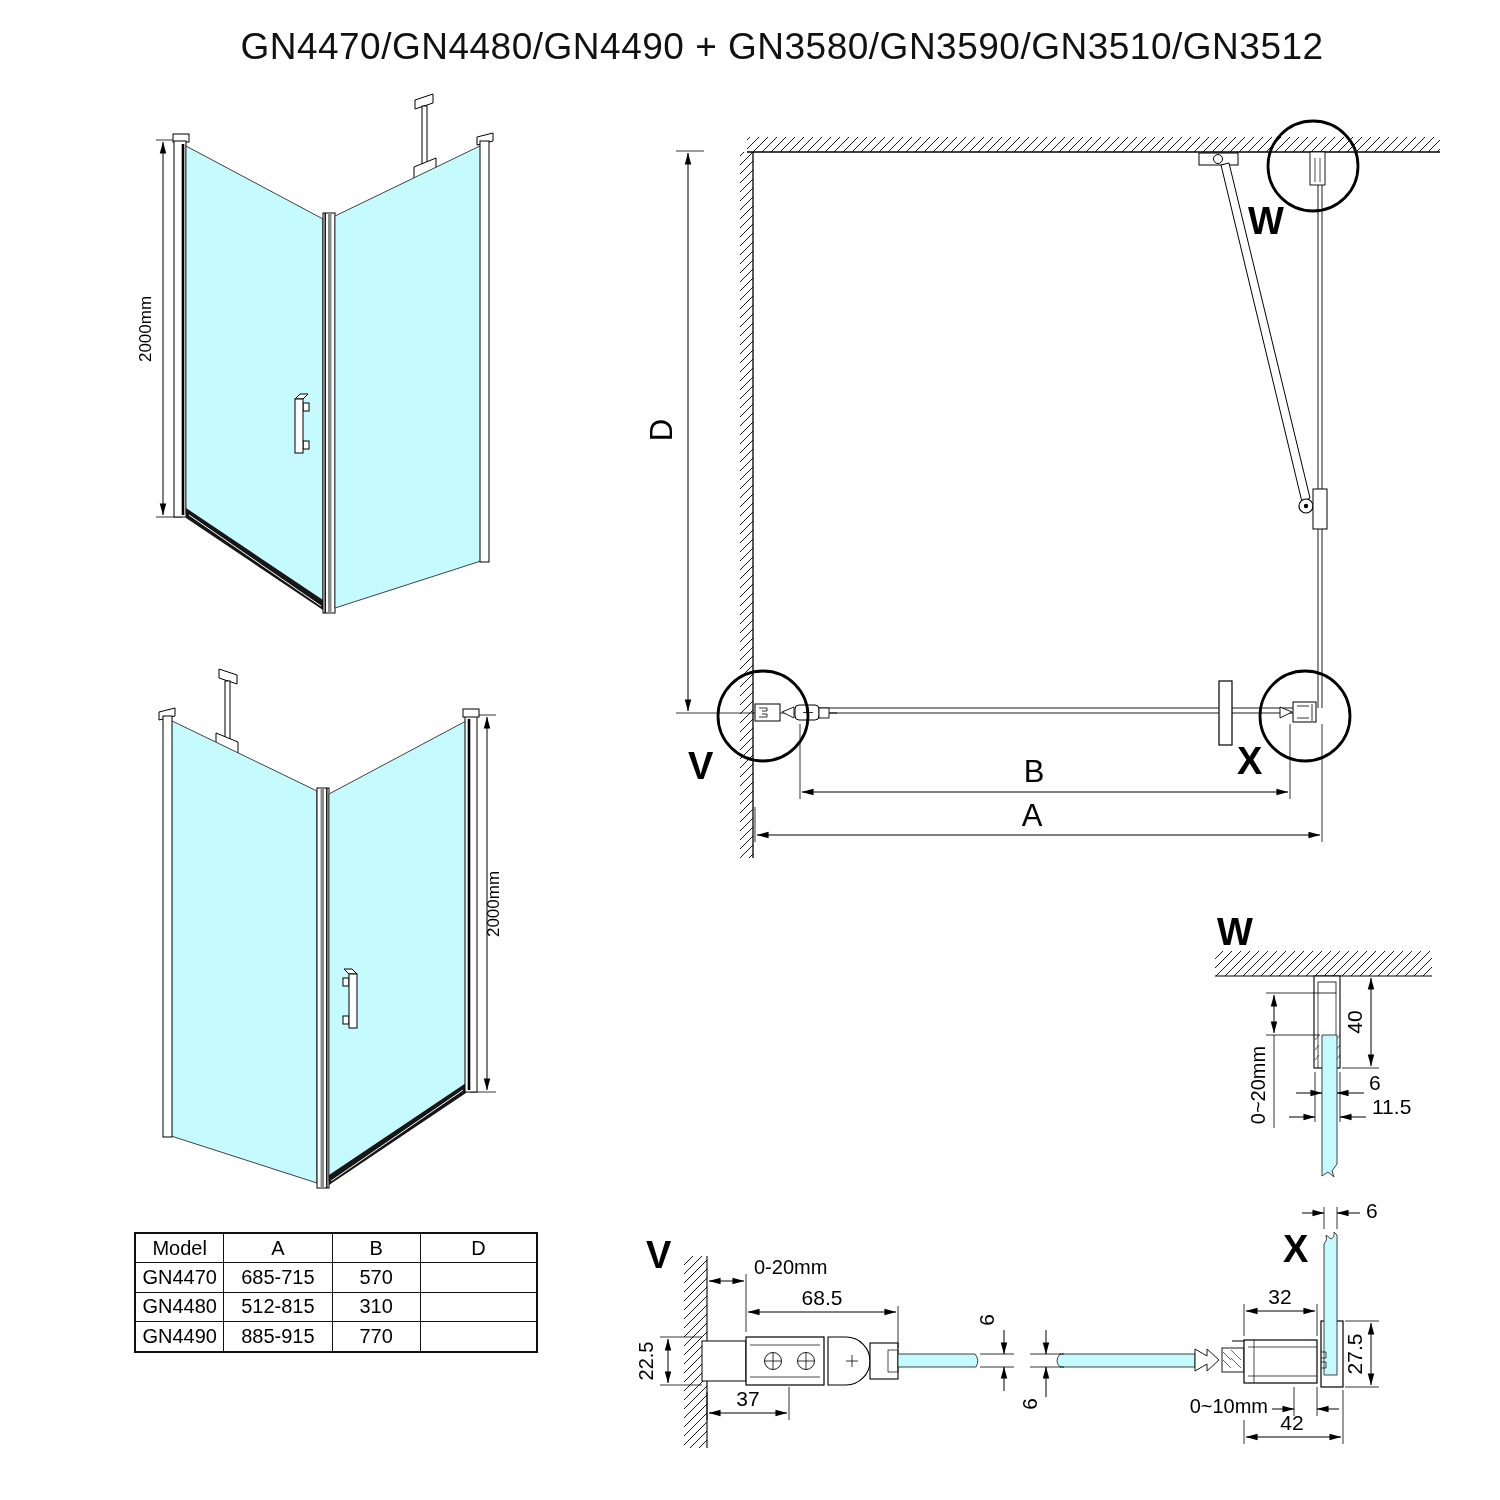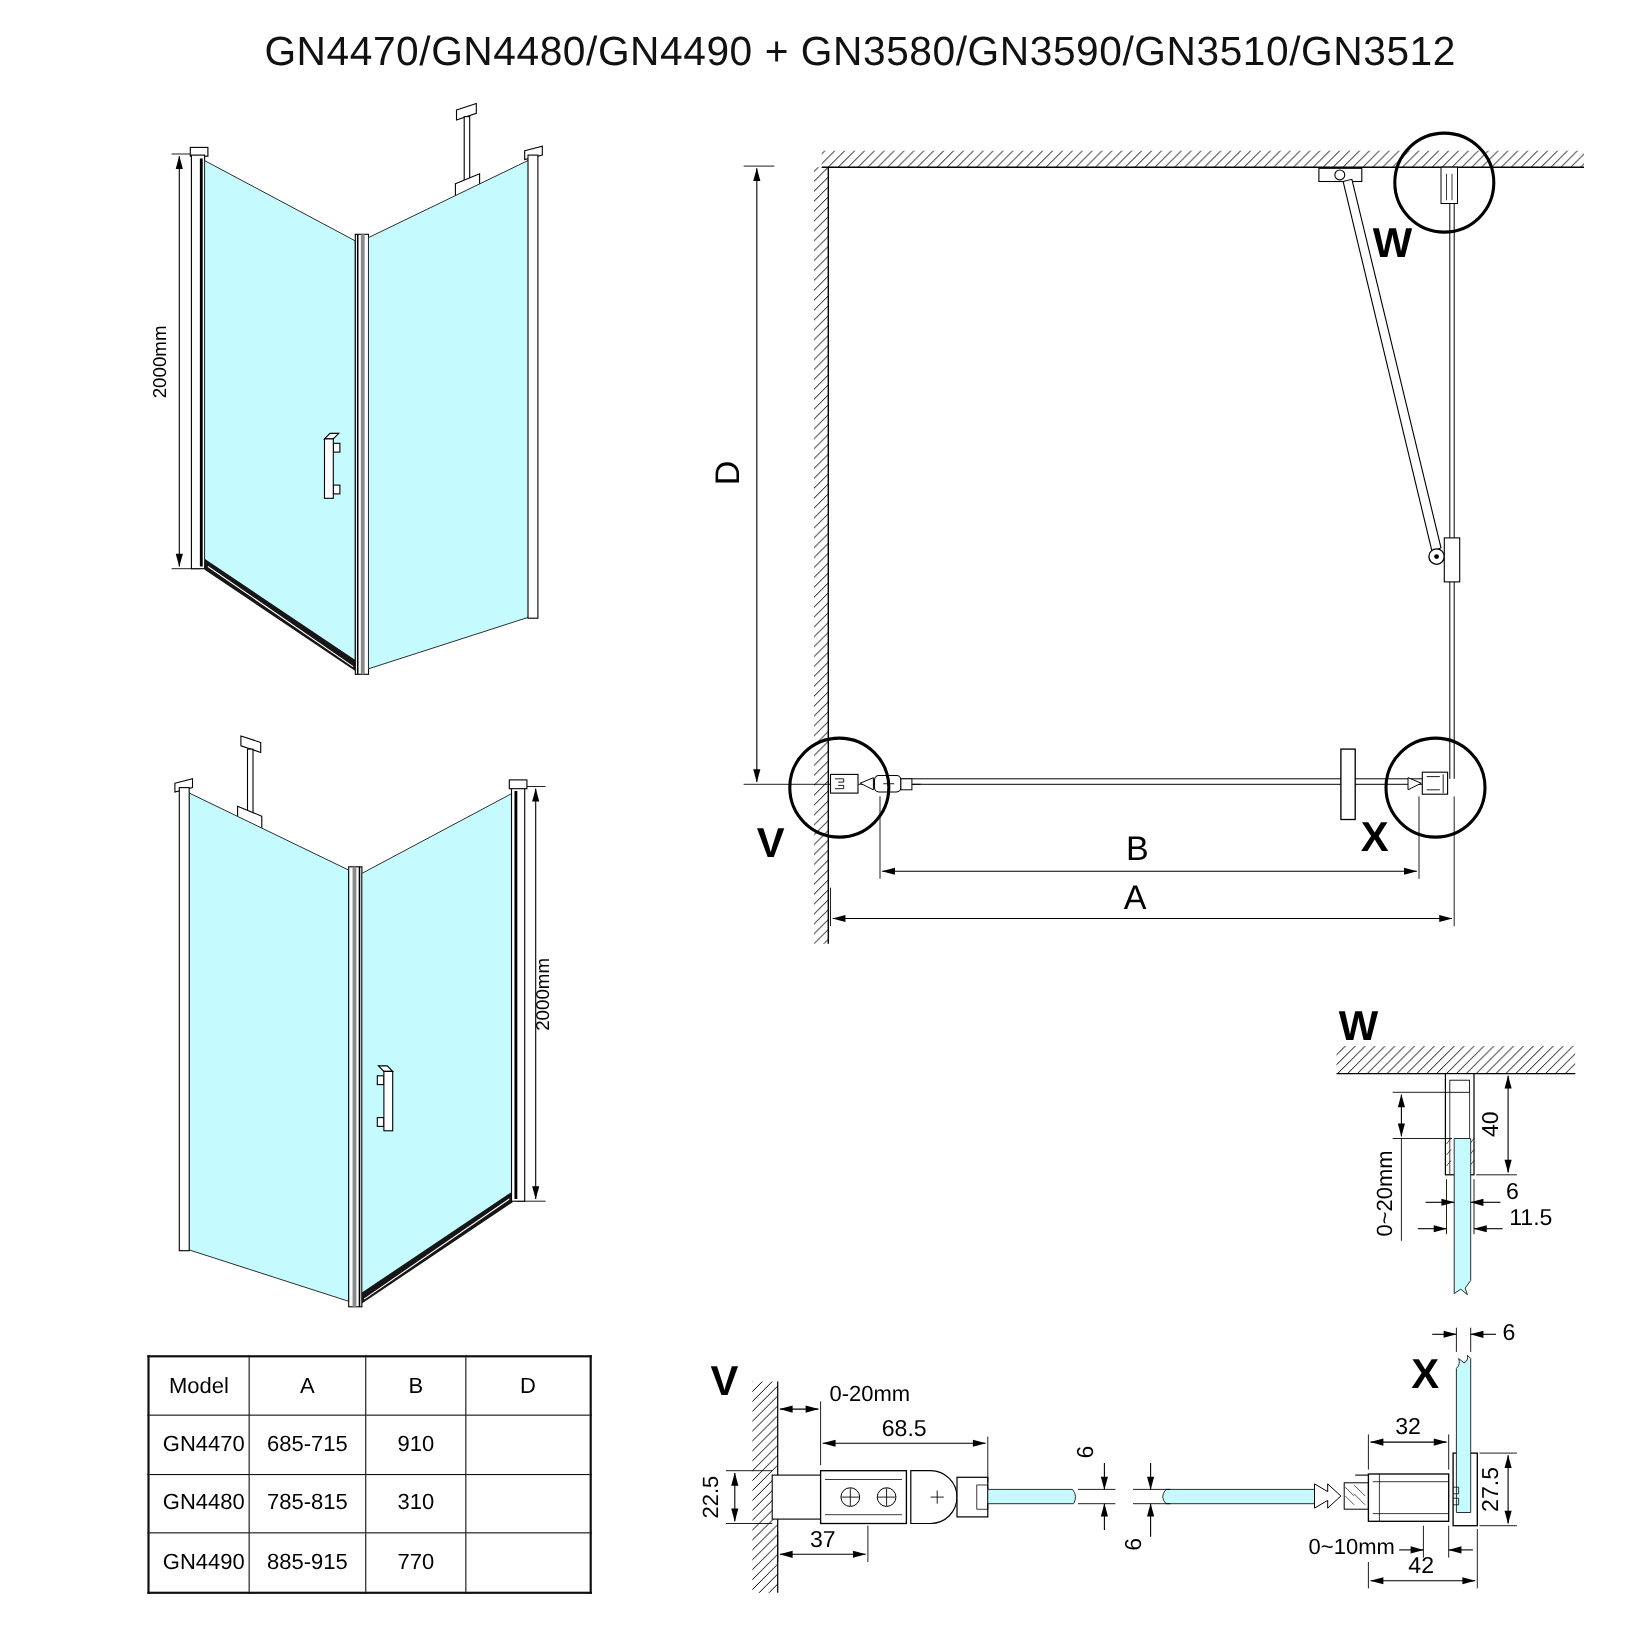--- a/index.html
+++ b/index.html
@@ -20,7 +20,7 @@
   .spec-table{position:absolute;left:102px;top:1232px;width:404px;
               border-collapse:collapse;table-layout:fixed;font-size:20px;color:#000;}
   .spec-table td{border:1.6px solid #111;text-align:center;height:28.4px;
-                 padding:12px;overflow:hidden;white-space:nowrap;}
+                 padding:0;overflow:hidden;white-space:nowrap;}
   .spec-table{border:2.5px solid #111;}
 </style>
 </head>

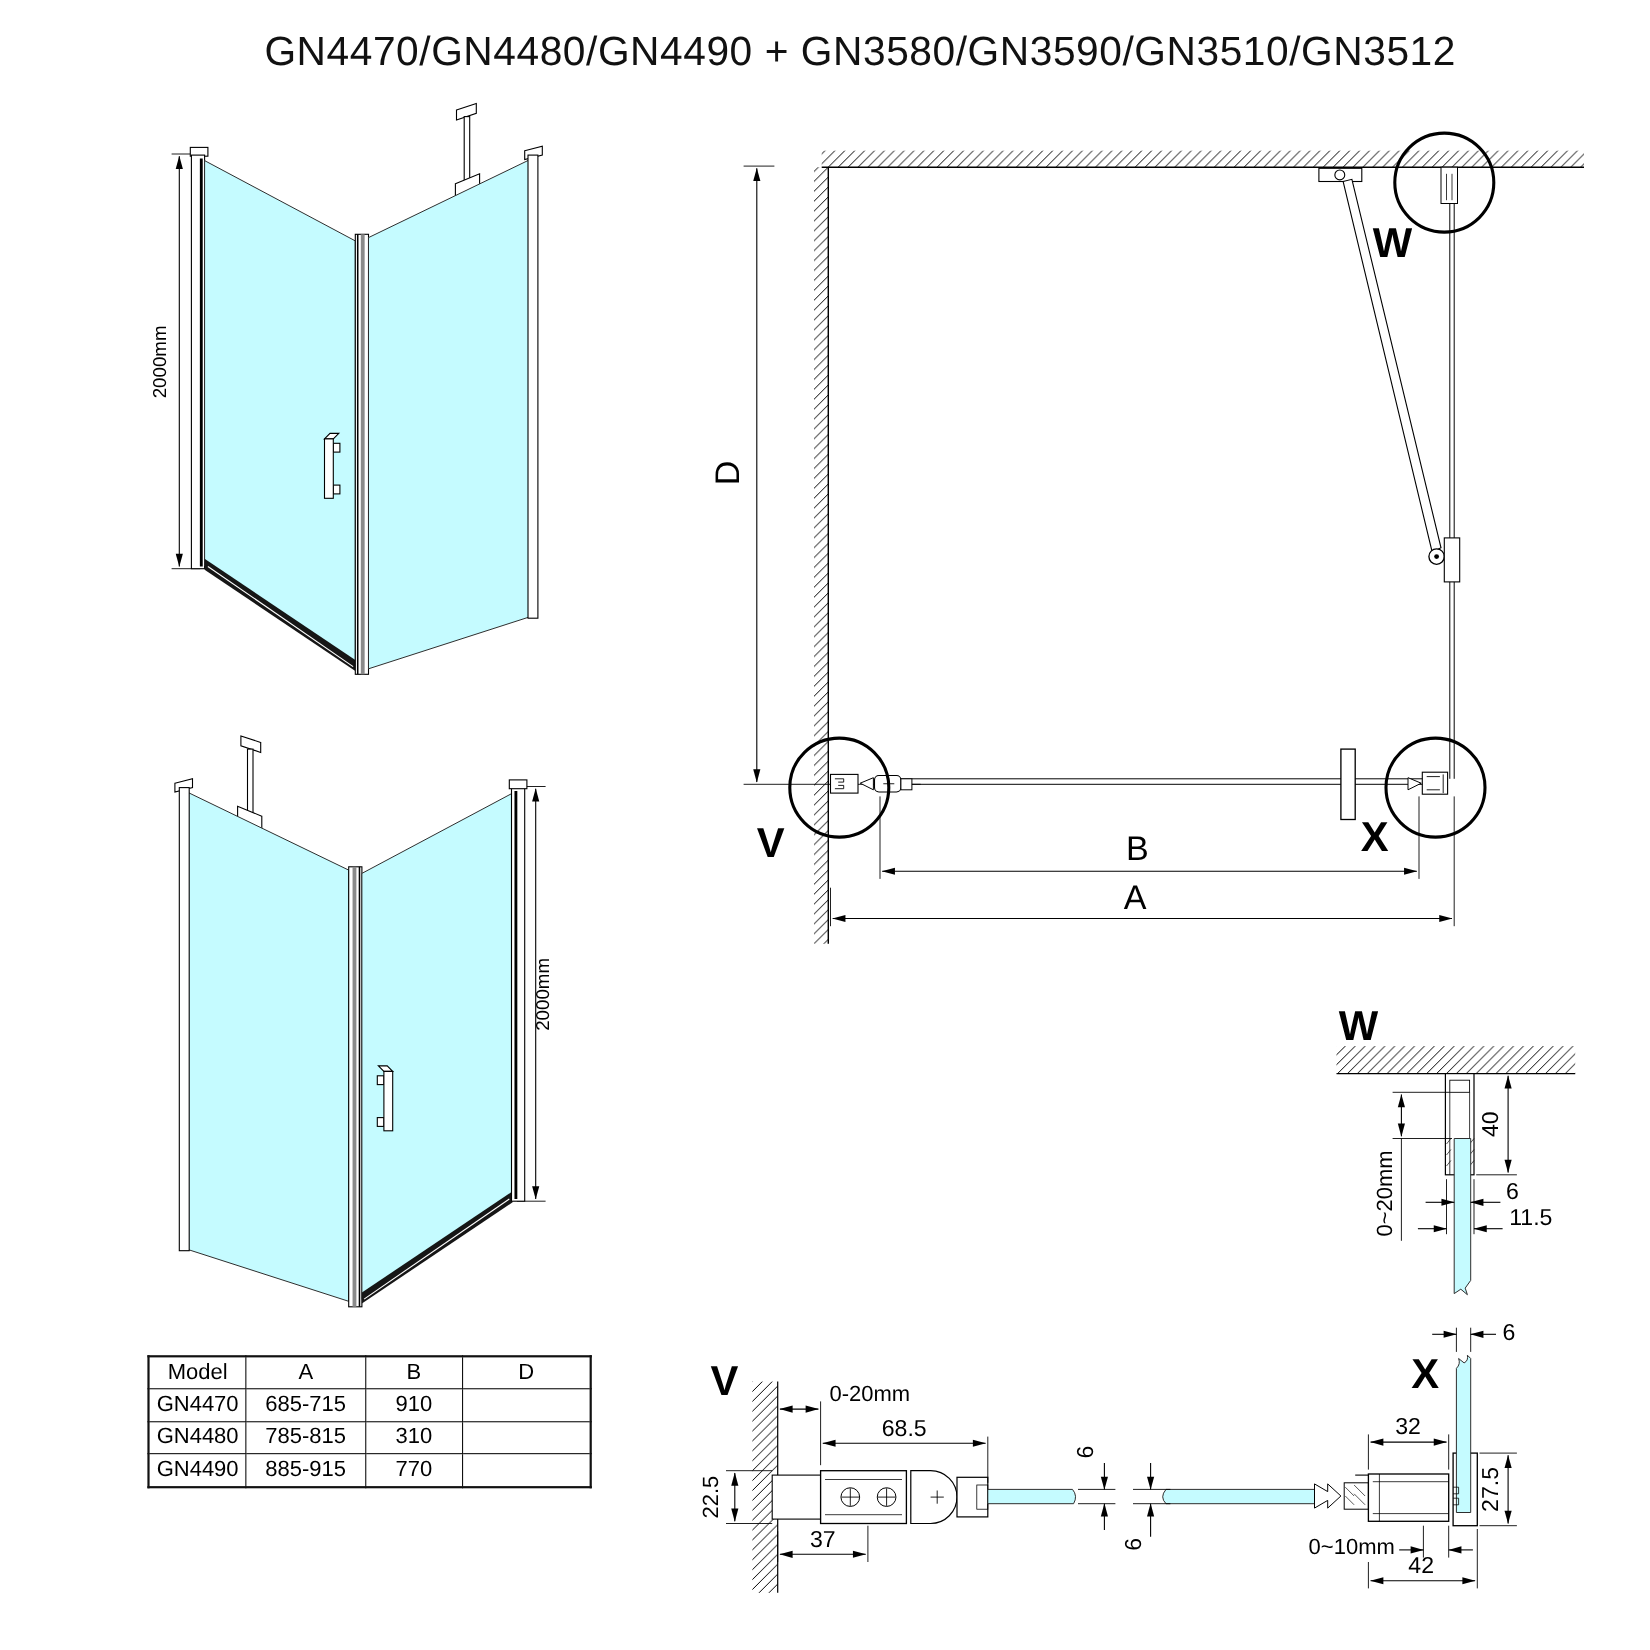--- a/index.html
+++ b/index.html
@@ -322,7 +322,7 @@
       <tr>
         <td>GN4470</td>
         <td>685-715</td>
-        <td>910</td>
+        <td>570</td>
         <td></td>
       </tr>
       <tr>

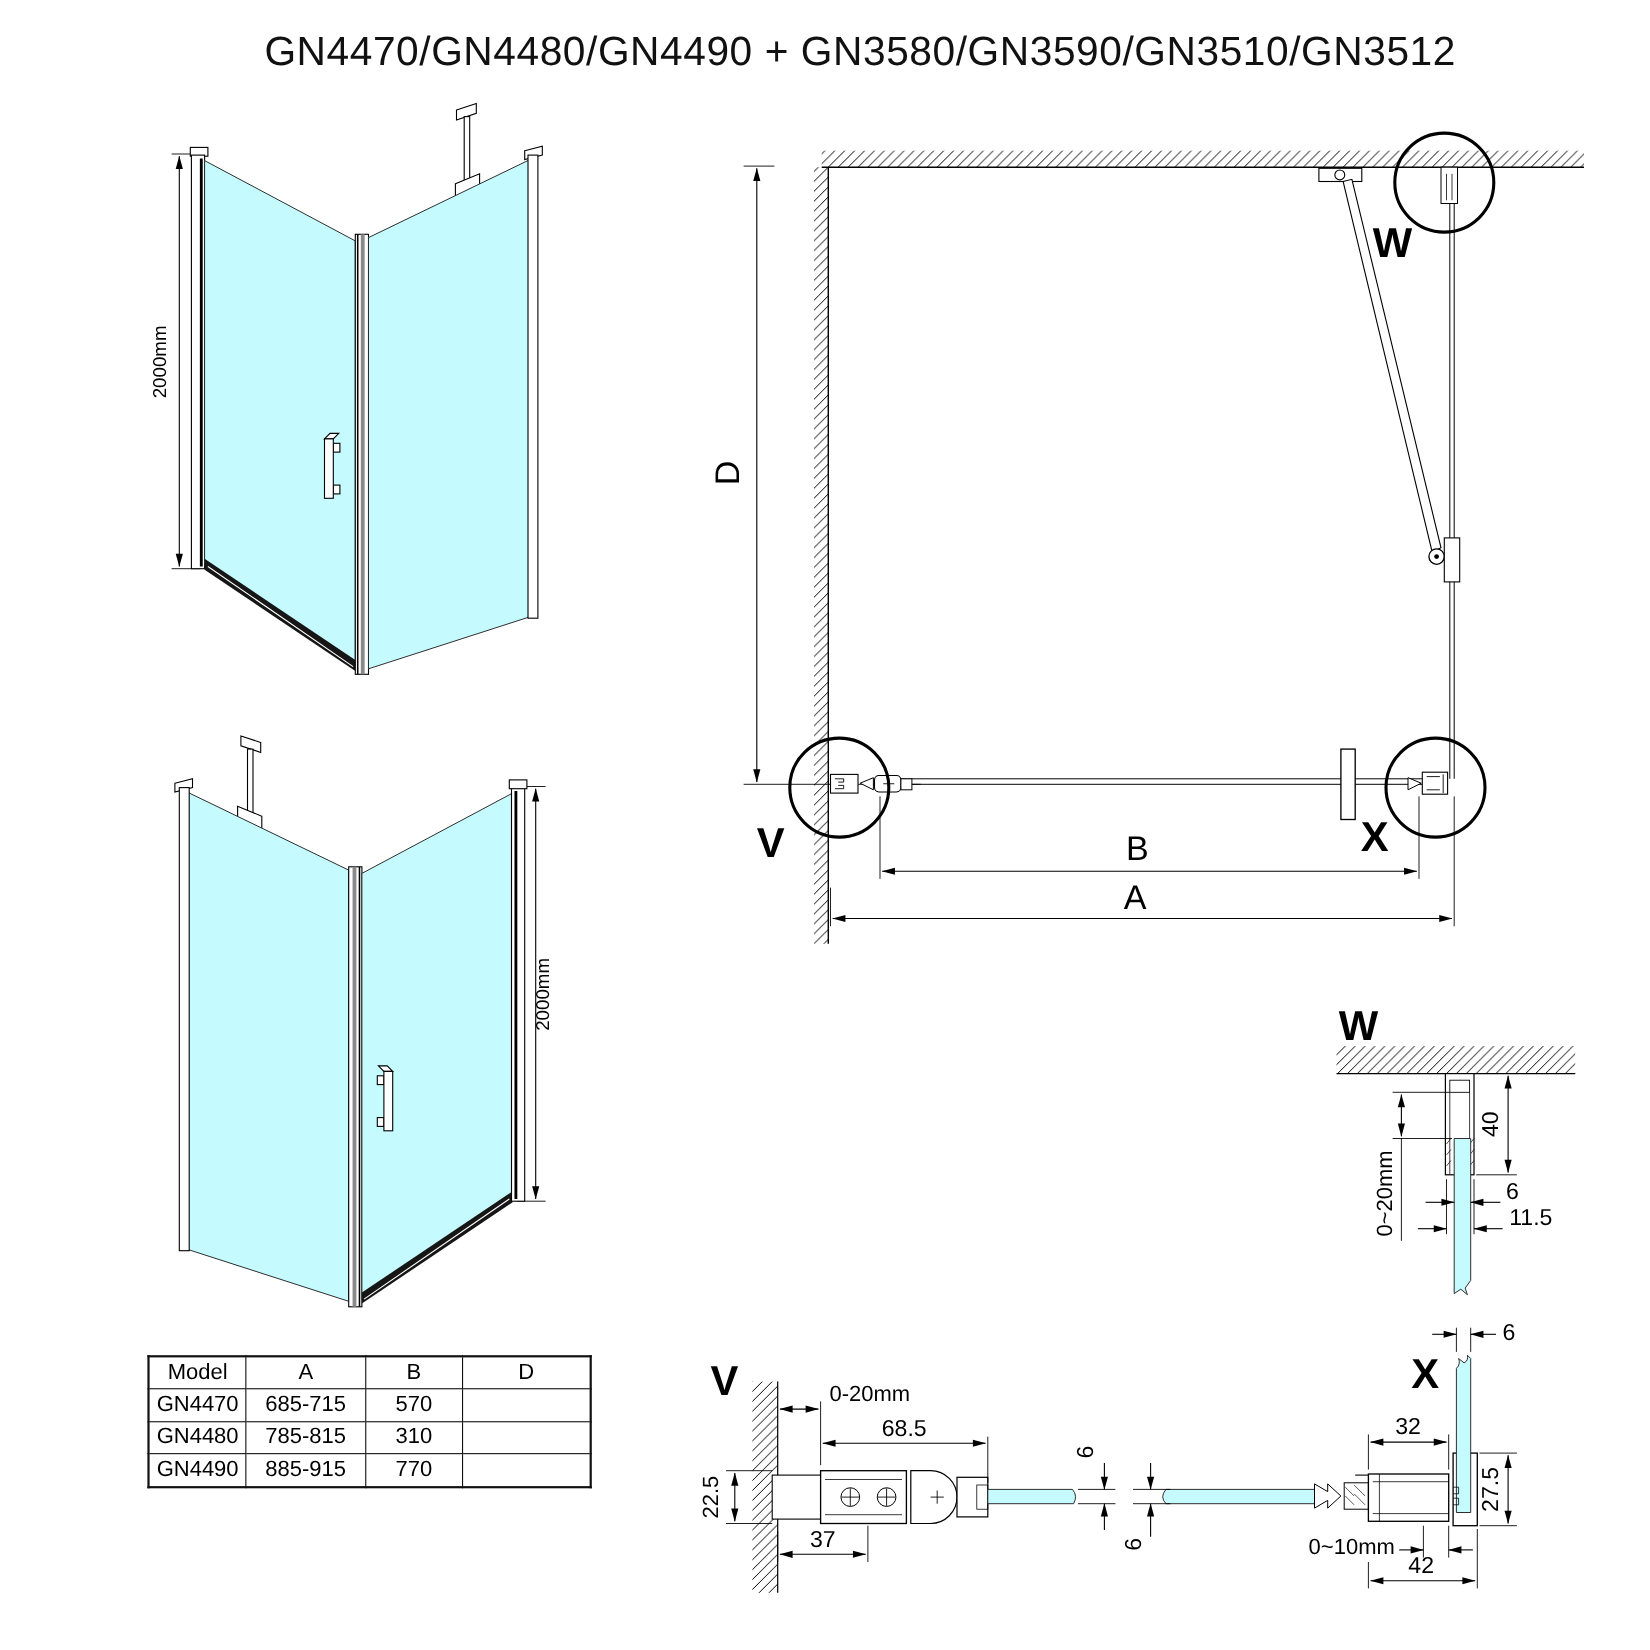--- a/index.html
+++ b/index.html
@@ -327,7 +327,7 @@
       </tr>
       <tr>
         <td>GN4480</td>
-        <td>785-815</td>
+        <td>512-815</td>
         <td>310</td>
         <td></td>
       </tr>

